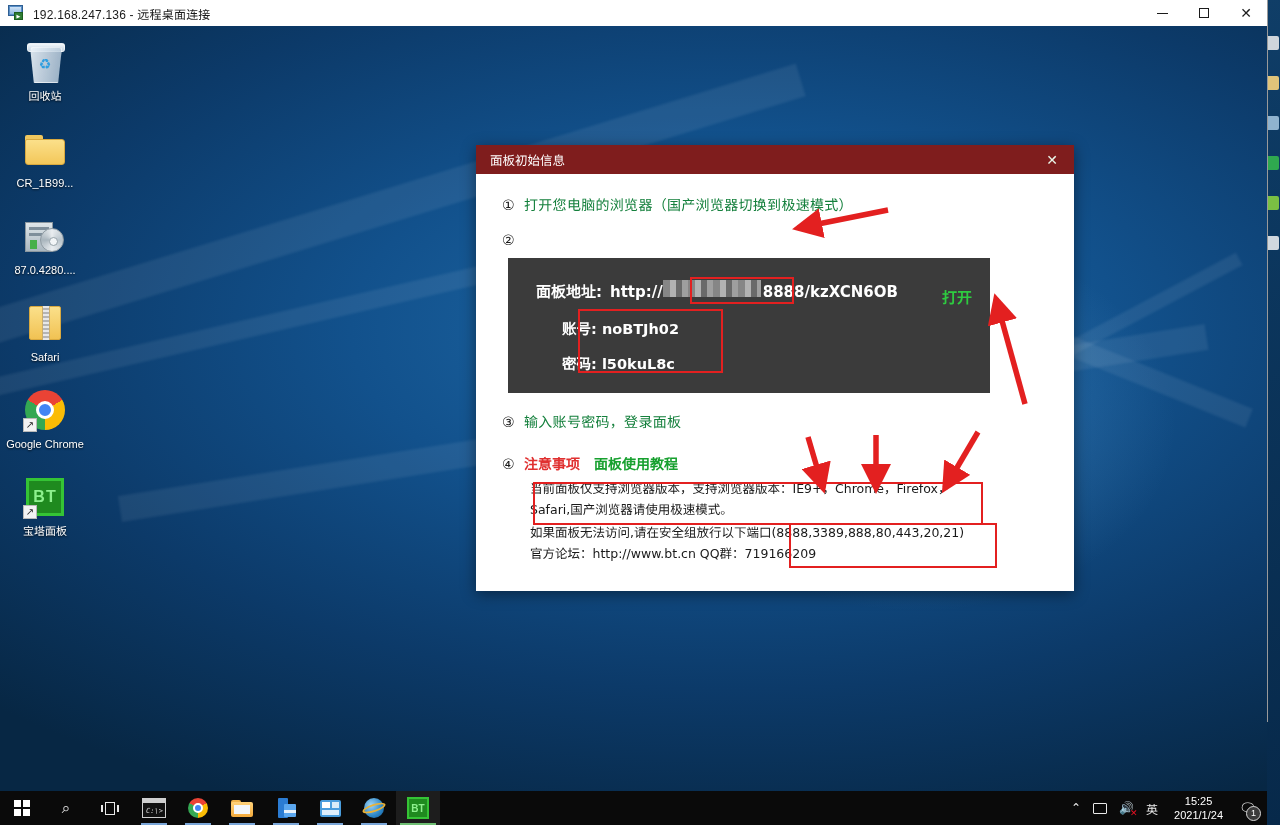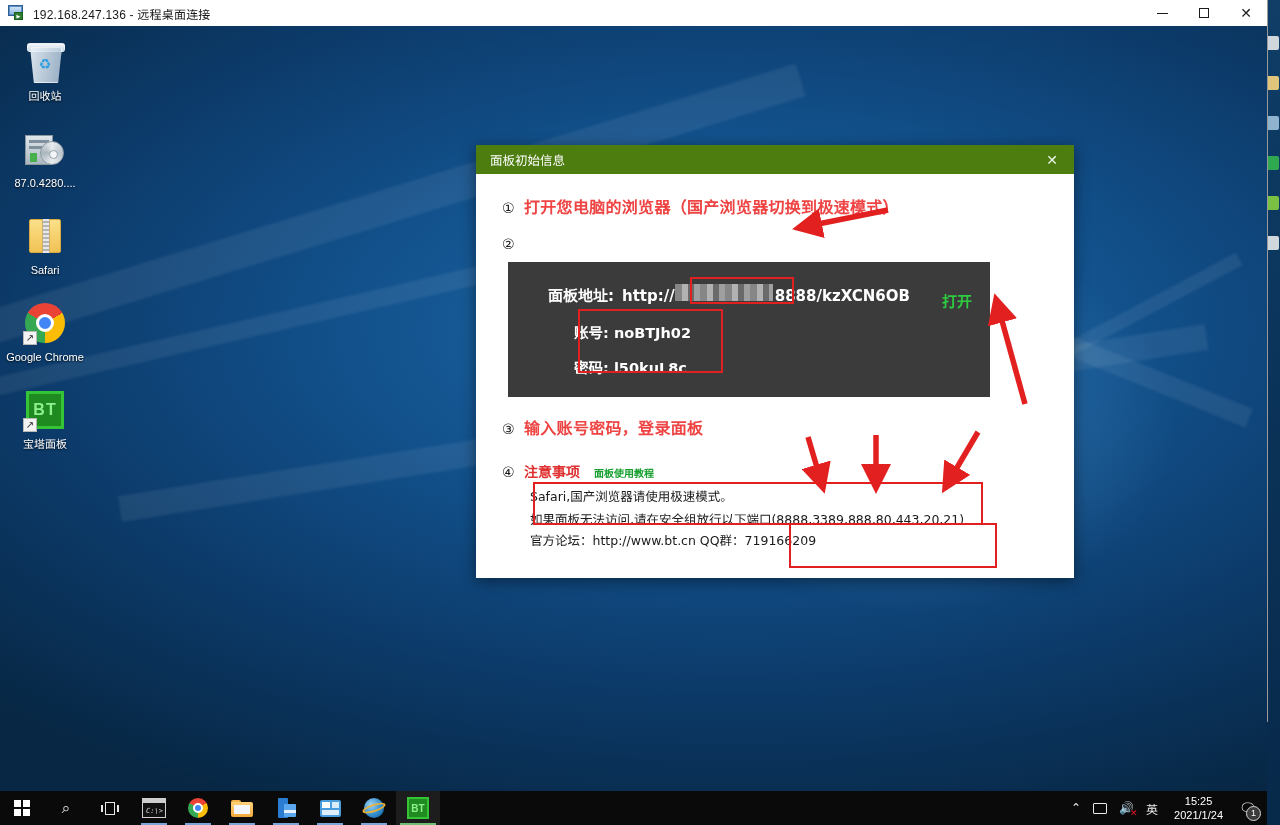--- a/index.html
+++ b/index.html
@@ -263,7 +263,7 @@
   }
   .bt-dialog-header {
     height: 29px;
-    background: #4d7c0f;
+    background: #7f1d1d;
     display: flex; align-items: center;
     position: relative;
   }

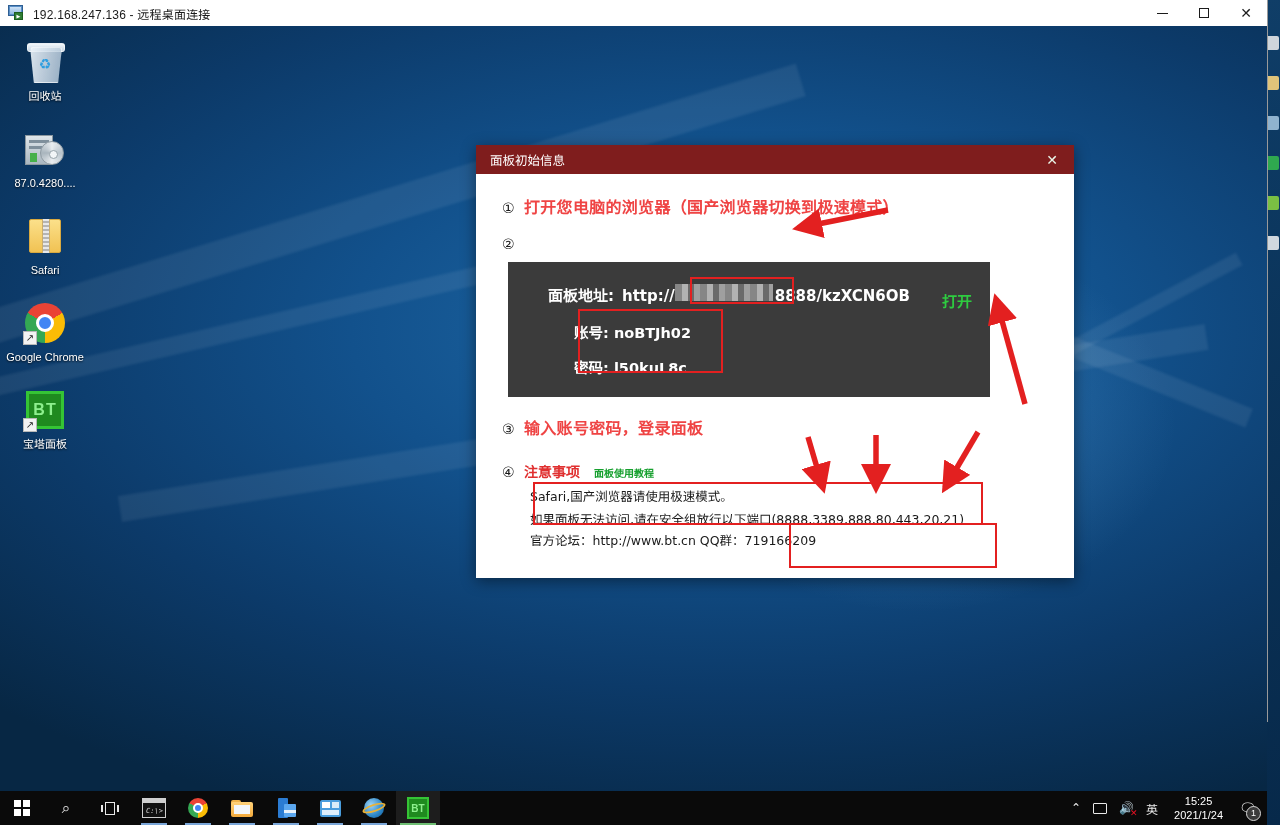--- a/index.html
+++ b/index.html
@@ -551,6 +551,13 @@
           <div class="cap">回收站</div>
         </div>
 
+        <div class="desk-icon">
+          <div class="art ic-folder">
+            <div class="tab"></div>
+              <div class="front"></div>
+          </div>
+          <div class="cap">CR_1B99...</div>
+        </div>
 
         <div class="desk-icon">
           <div class="art ic-disc">

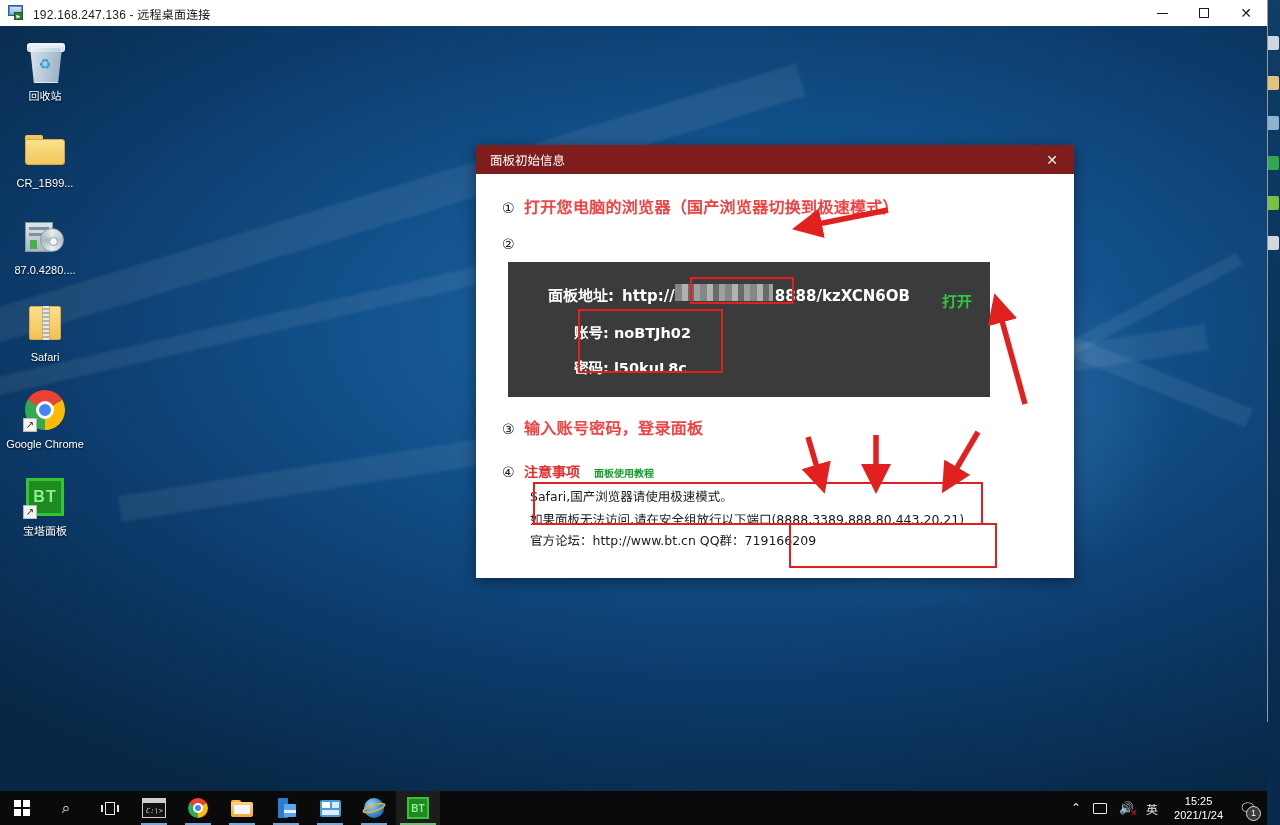--- a/index.html
+++ b/index.html
@@ -296,9 +296,9 @@
     font-family: "DejaVu Sans", sans-serif;
   }
   .step-text {
-    font-size: 16px;
-    font-weight: bold;
-    color: #ef4444;
+    font-size: 14px;
+    font-weight: normal;
+    color: #15803d;
     font-family: "DejaVu Sans", sans-serif;
     letter-spacing: .3px;
   }

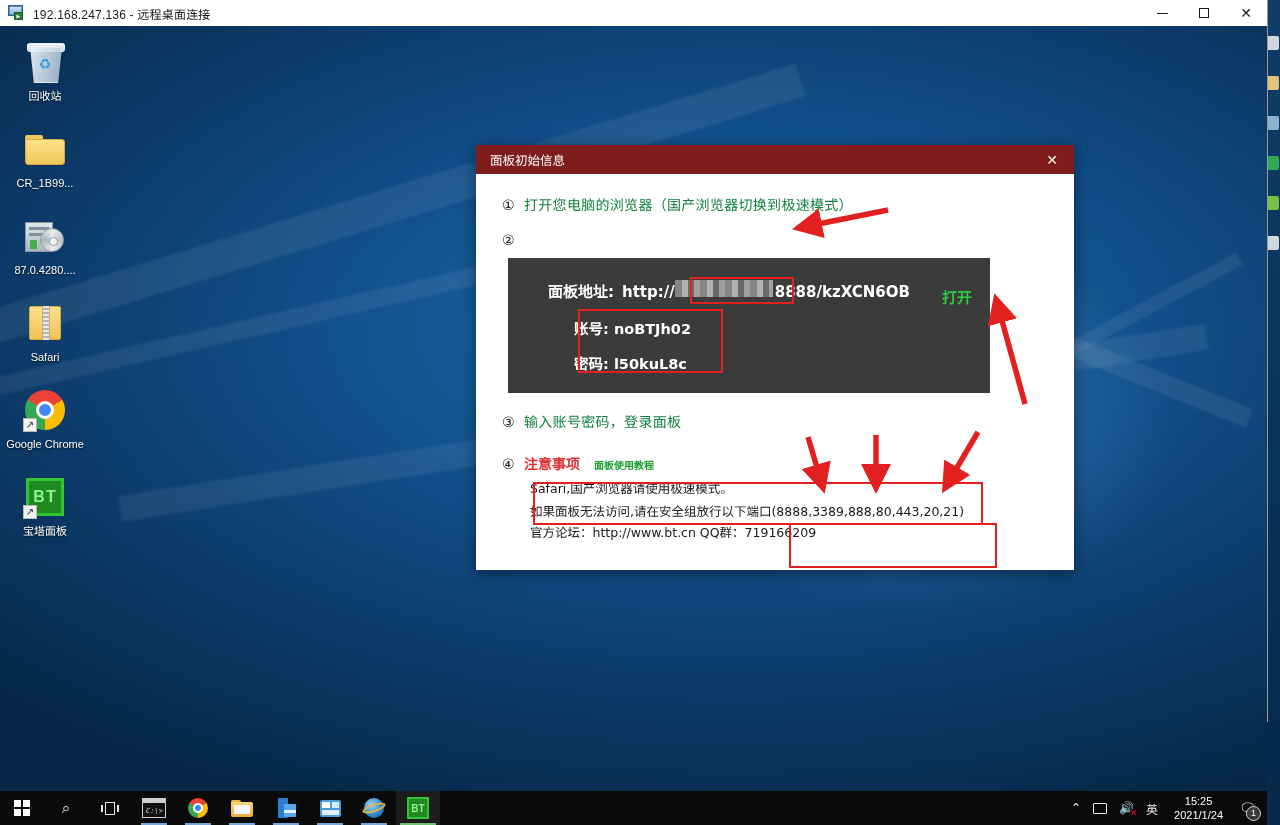--- a/index.html
+++ b/index.html
@@ -307,7 +307,7 @@
     background: #3b3b3b;
     margin: 6px 0 18px 6px;
     width: 482px;
-    padding: 22px 20px 20px 40px;
+    padding: 22px 20px 20px 28px;
     position: relative;
     box-sizing: border-box;
   }

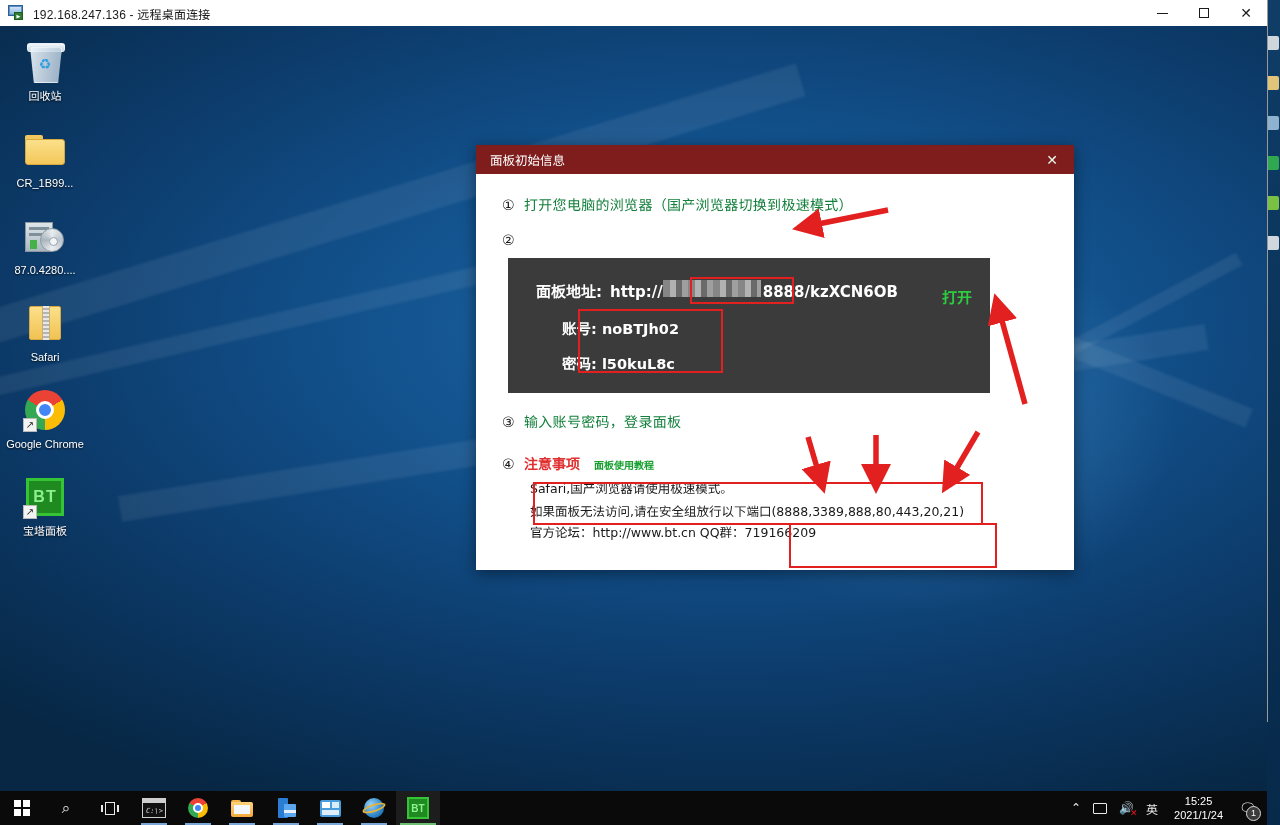--- a/index.html
+++ b/index.html
@@ -364,7 +364,7 @@
   }
   .notice-link {
     color: #17a02f;
-    font-size: 10px;
+    font-size: 14px;
     font-weight: bold;
     cursor: pointer;
     font-family: "DejaVu Sans", sans-serif;

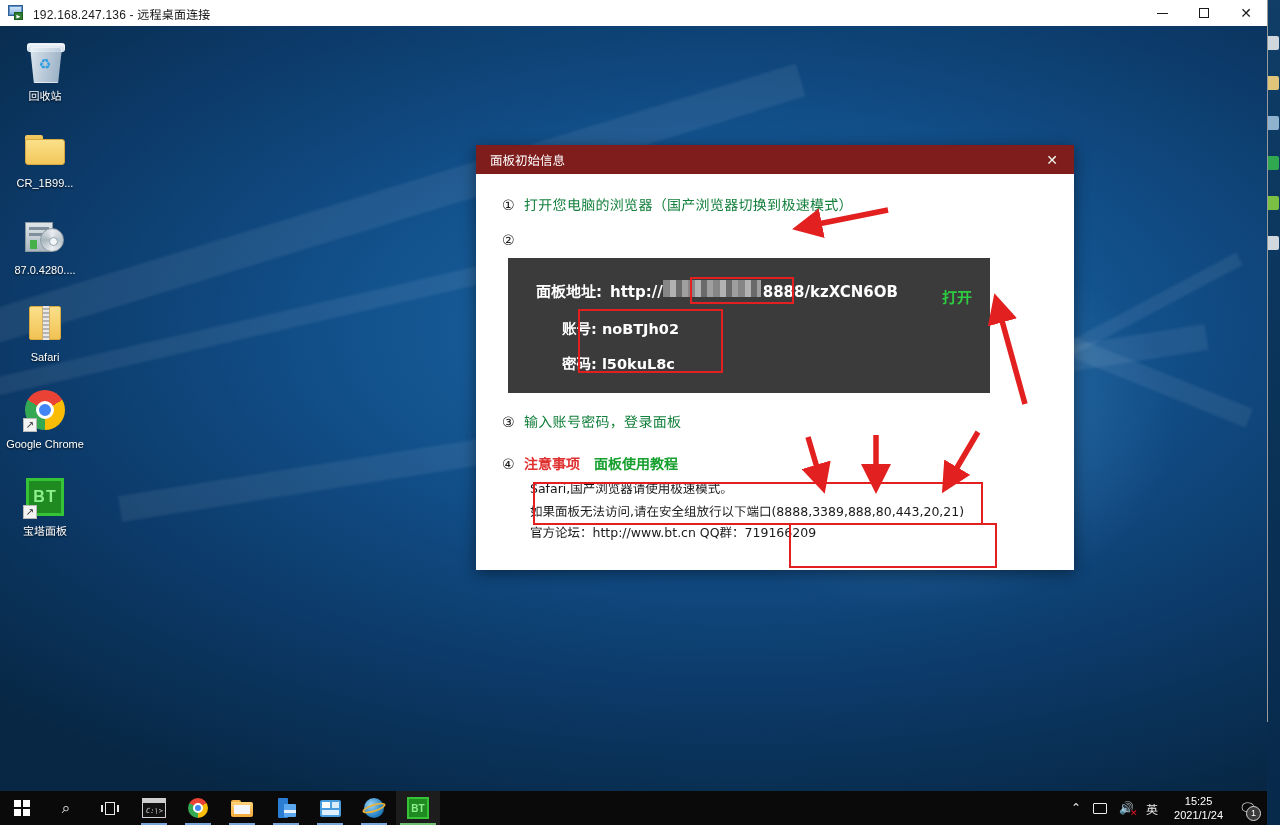--- a/index.html
+++ b/index.html
@@ -648,6 +648,7 @@
           </div>
 
           <div class="notice-body">
+            <p>当前面板仅支持浏览器版本，支持浏览器版本：IE9+，Chrome，Firefox，</p>
             <p style="margin-bottom:4px;">Safari,国产浏览器请使用极速模式。</p>
             <p>如果面板无法访问,请在安全组放行以下端口(8888,3389,888,80,443,20,21)</p>
             <p>官方论坛：http://www.bt.cn  QQ群：719166209</p>

